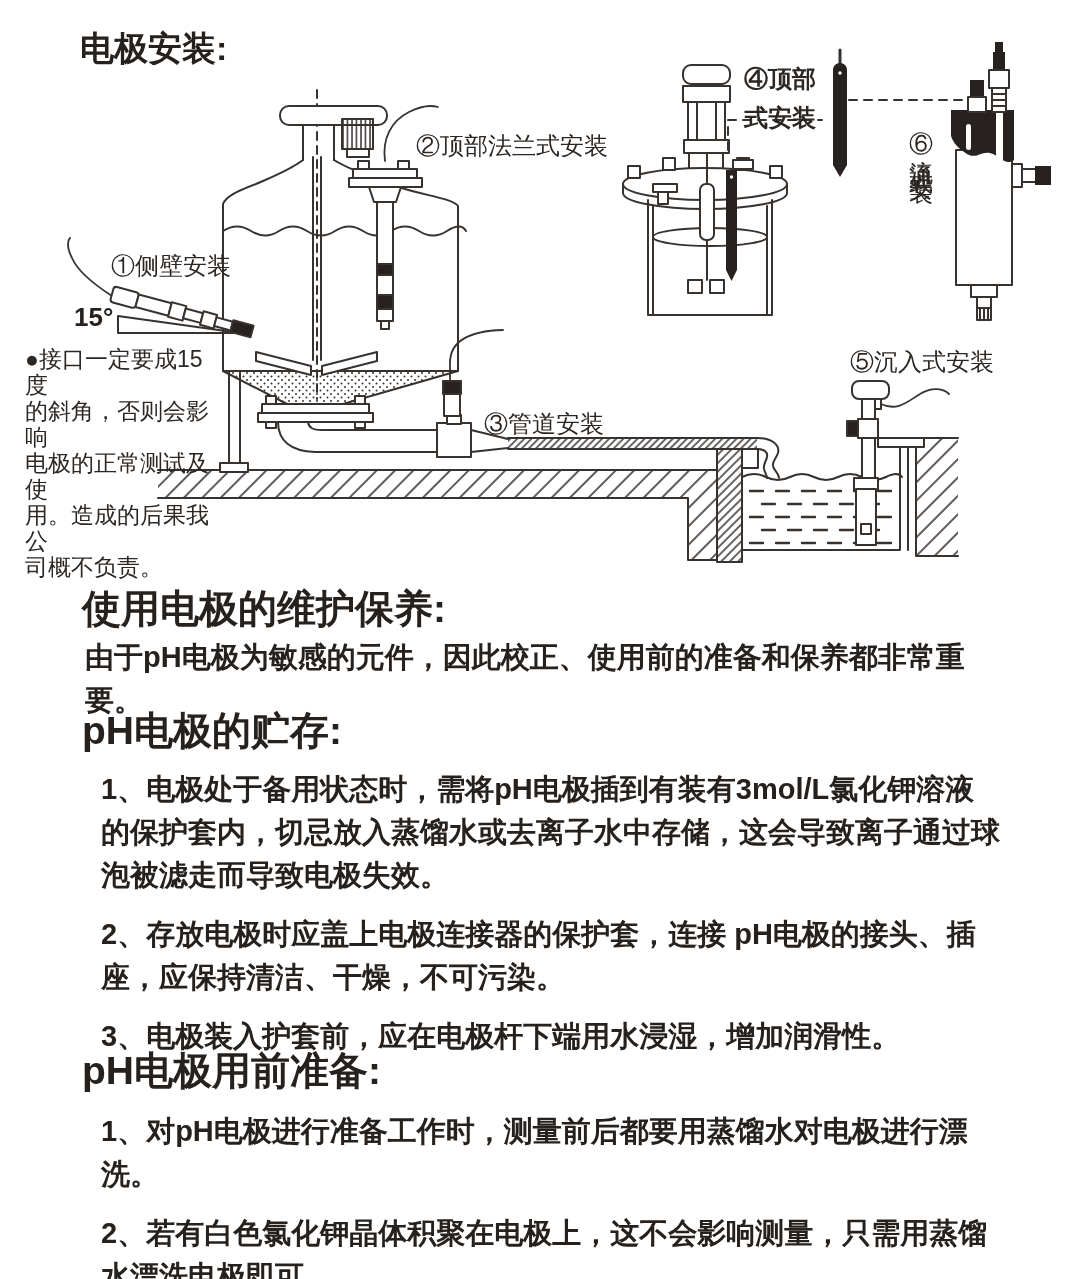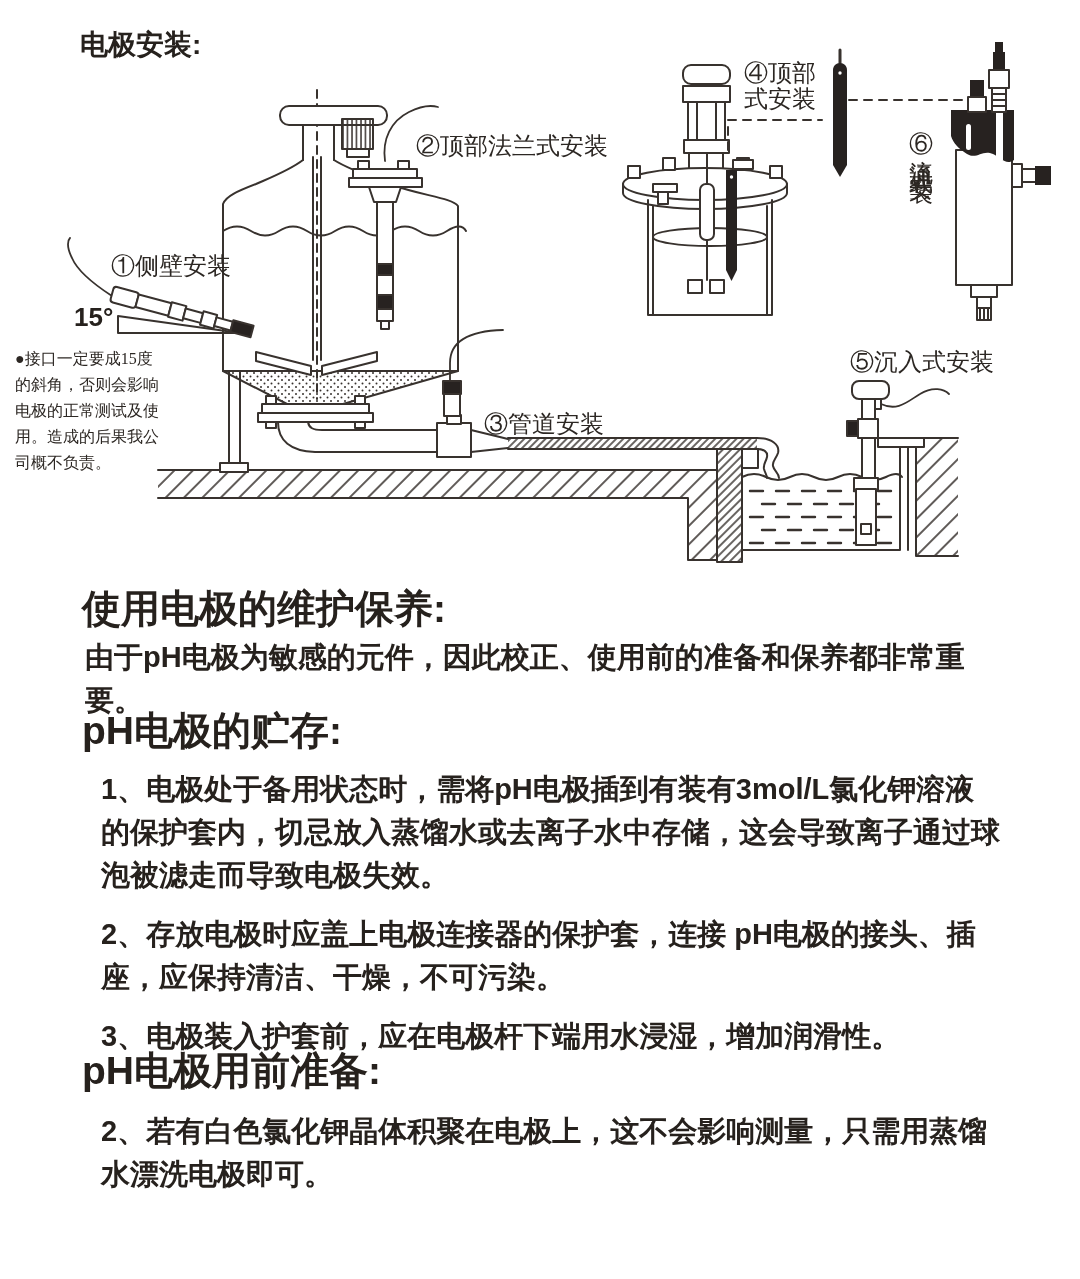--- a/index.html
+++ b/index.html
@@ -16,7 +16,7 @@
   .angle-label{position:absolute;font-size:26px;font-weight:bold;color:#26211d;}
   .note-block{position:absolute;left:15px;top:346px;width:200px;
        font-family:Liberation Serif, serif;font-size:16px;line-height:26px;color:#2c2723;}
-  .page-title{position:absolute;left:80px;top:26px;font-size:28px;font-weight:bold;color:#26211d;}
+  .page-title{position:absolute;left:80px;top:26px;font-size:34px;font-weight:bold;color:#26211d;}
   .section-heading{position:absolute;left:82px;font-size:39px;font-weight:bold;color:#26211d;}
   .body-text{position:absolute;left:85px;width:932px;font-size:29px;font-weight:bold;
        color:#26211d;line-height:43px;}

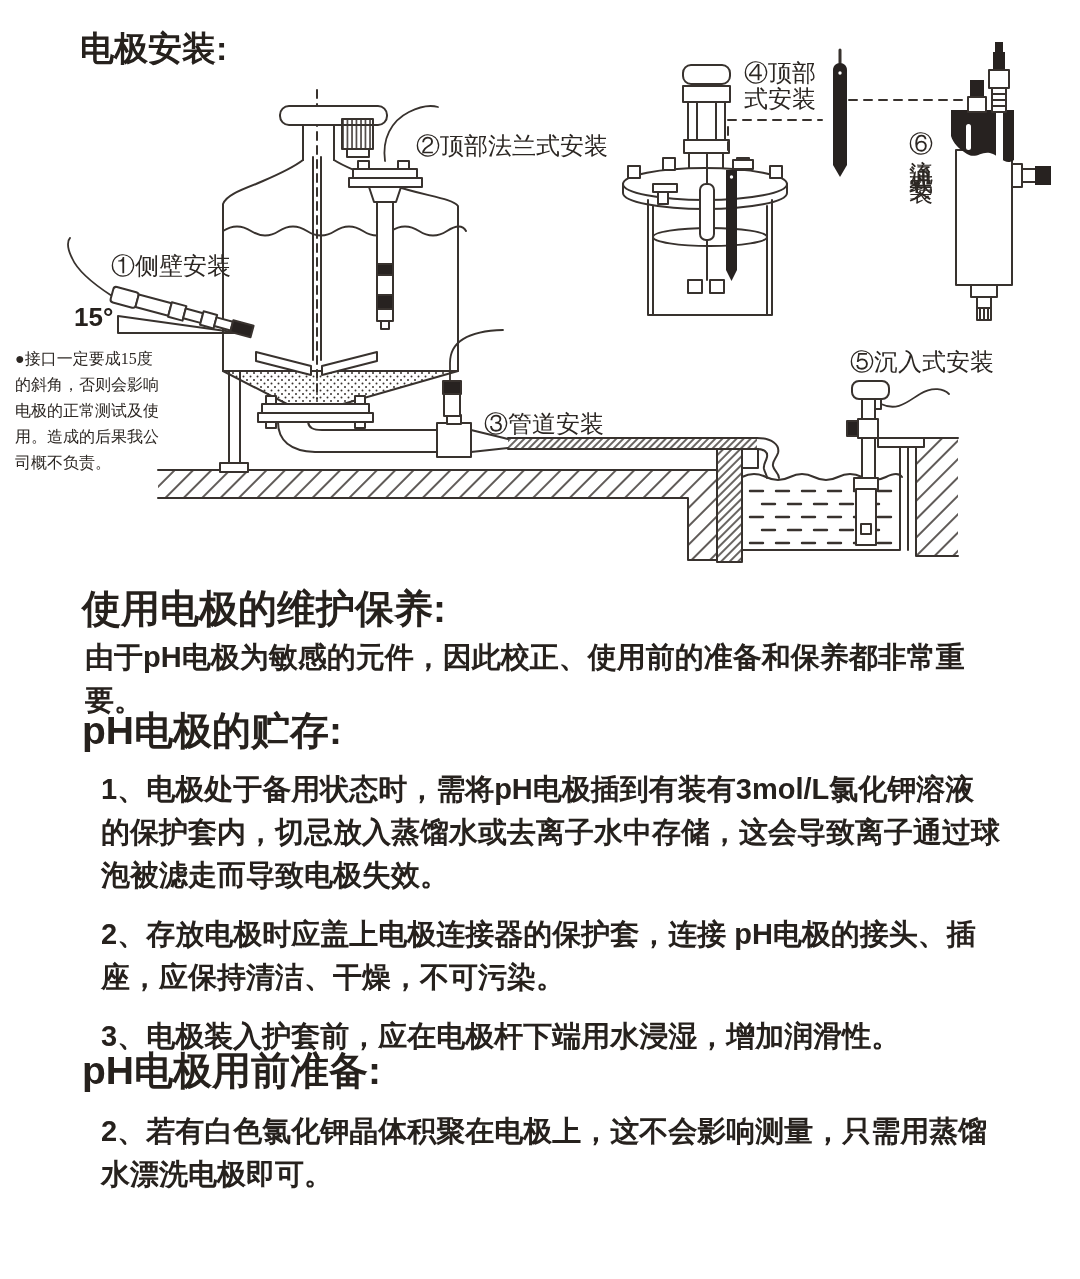--- a/index.html
+++ b/index.html
@@ -9,7 +9,7 @@
   svg{display:block;}
   .diagram-label{position:absolute;font-family:"Liberation Serif","DejaVu Serif",serif;
        font-size:24px;color:#2c2723;white-space:nowrap;}
-  .diagram-label.two-line{white-space:pre-line;line-height:26px;}
+  .diagram-label.two-line{white-space:pre-line;line-height:39px;font-weight:bold;}
   .v-label{position:absolute;writing-mode:vertical-rl;text-orientation:upright;
        font-family:"Liberation Serif","DejaVu Serif",serif;font-size:24px;color:#2c2723;
        letter-spacing:5px;}

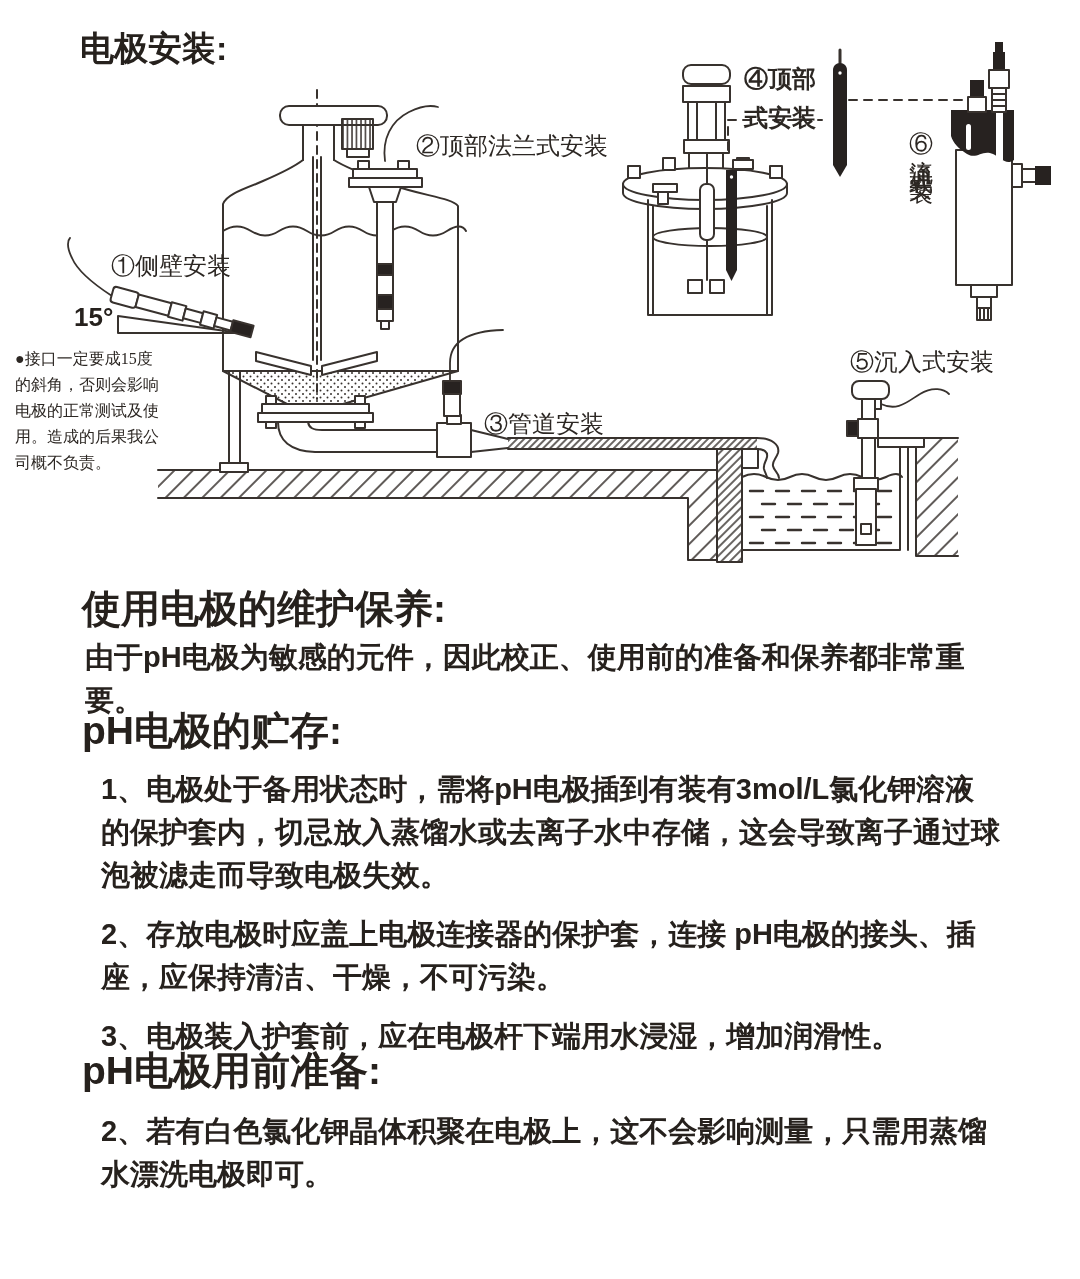--- a/index.html
+++ b/index.html
@@ -14,8 +14,8 @@
        font-family:"Liberation Serif","DejaVu Serif",serif;font-size:24px;color:#2c2723;
        letter-spacing:5px;}
   .angle-label{position:absolute;font-size:26px;font-weight:bold;color:#26211d;}
-  .note-block{position:absolute;left:15px;top:346px;width:200px;
-       font-family:Liberation Serif, serif;font-size:16px;line-height:26px;color:#2c2723;}
+  .note-block{position:absolute;left:25px;top:346px;width:200px;
+       font-family:Liberation Sans, sans-serif;font-size:23px;line-height:26px;color:#2c2723;}
   .page-title{position:absolute;left:80px;top:26px;font-size:34px;font-weight:bold;color:#26211d;}
   .section-heading{position:absolute;left:82px;font-size:39px;font-weight:bold;color:#26211d;}
   .body-text{position:absolute;left:85px;width:932px;font-size:29px;font-weight:bold;

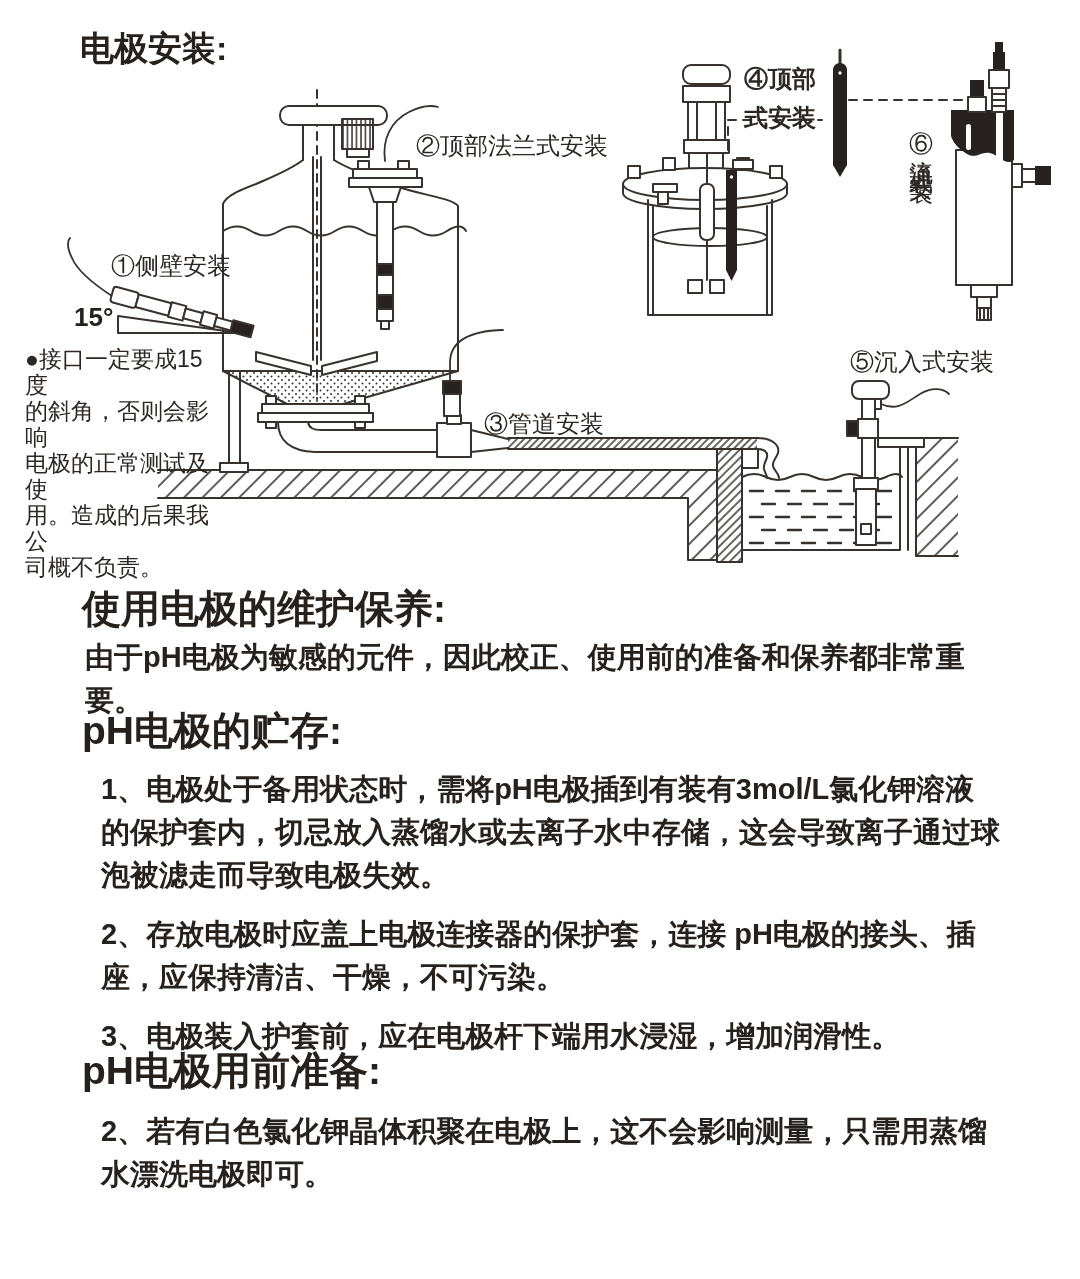--- a/index.html
+++ b/index.html
@@ -239,6 +239,7 @@
 
   <div class="section-heading" style="top:1044px">pH电极用前准备:</div>
   <div class="body-text" style="top:1094px">
+    <p>1、对pH电极进行准备工作时，测量前后都要用蒸馏水对电极进行漂洗。</p>
     <p>2、若有白色氯化钾晶体积聚在电极上，这不会影响测量，只需用蒸馏水漂洗电极即可。</p>
   </div>
 

